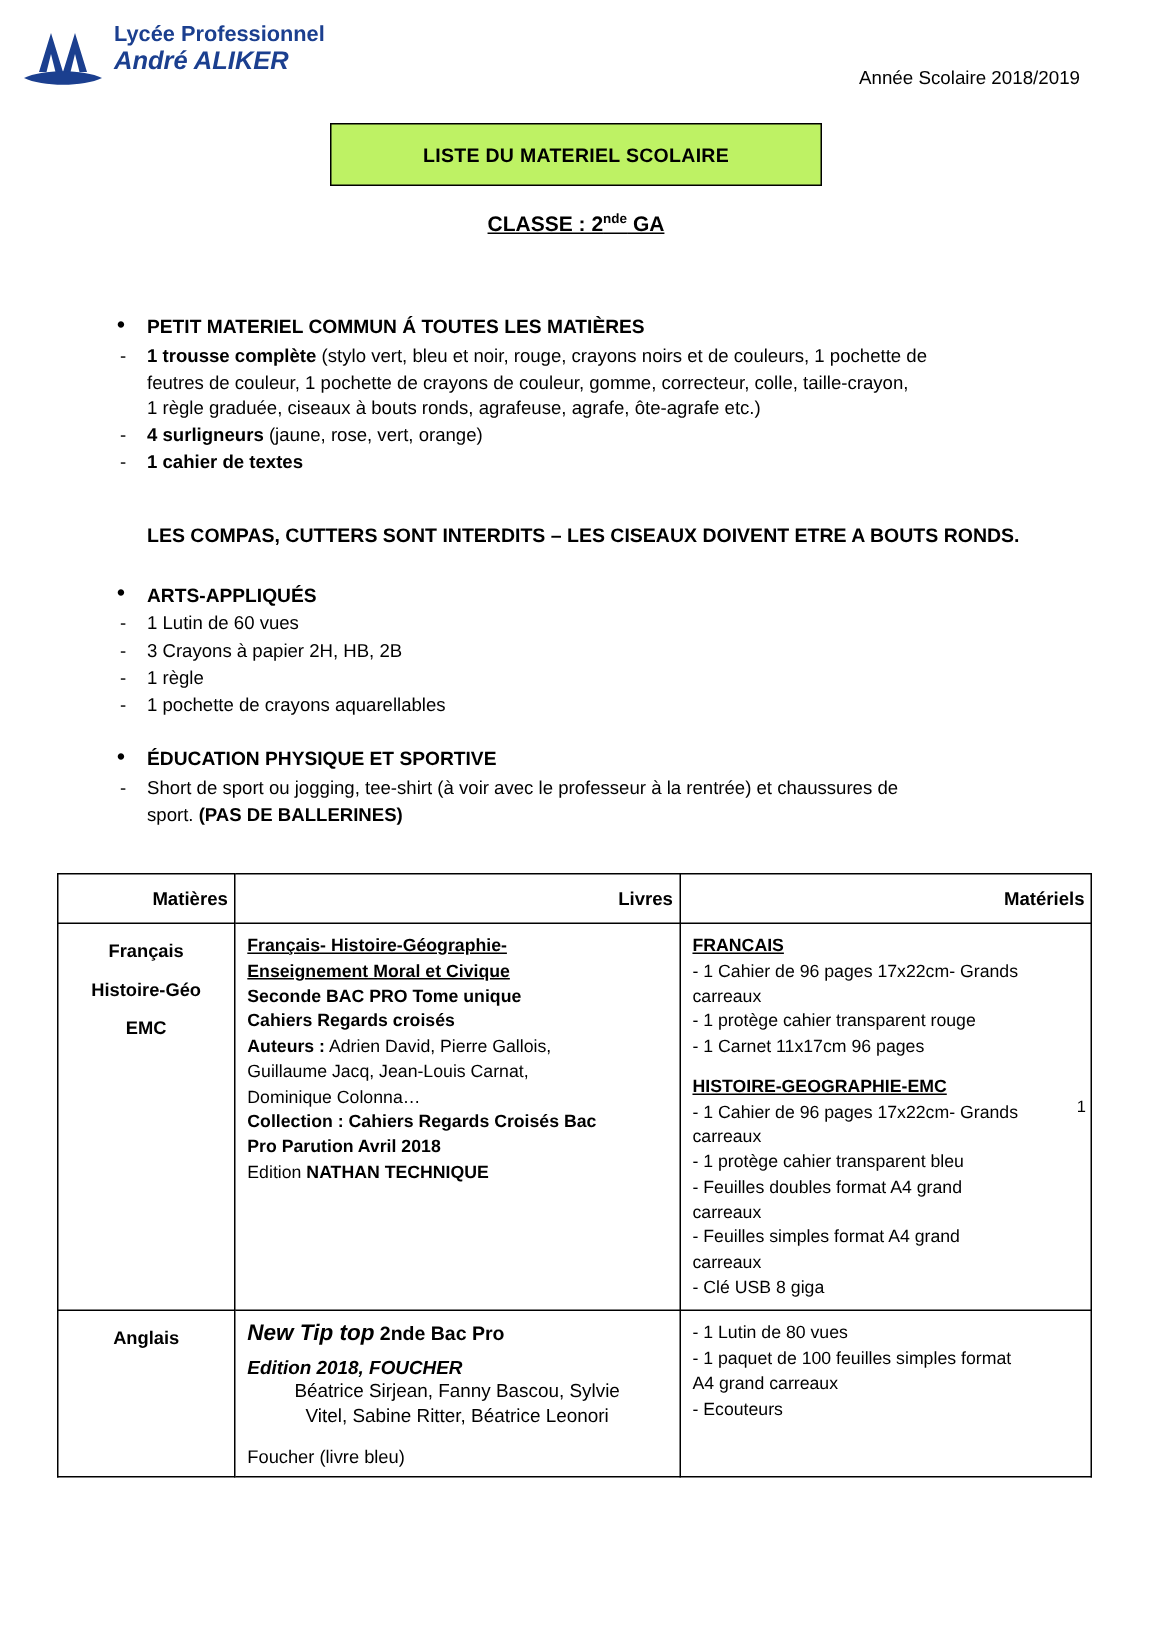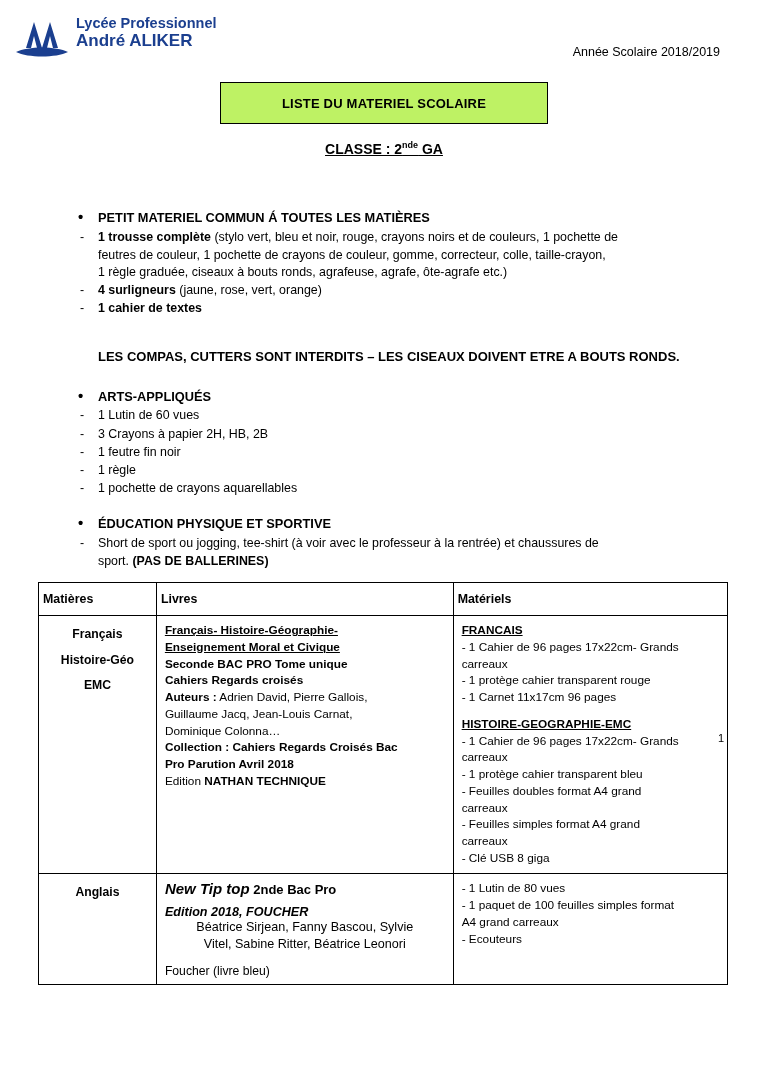--- a/index.html
+++ b/index.html
@@ -55,6 +55,7 @@
     font-size: 17px;
     color: #1b3f8f;
     font-weight: bold;
+    font-style: italic;
   }
   .school-year {
     position: absolute;

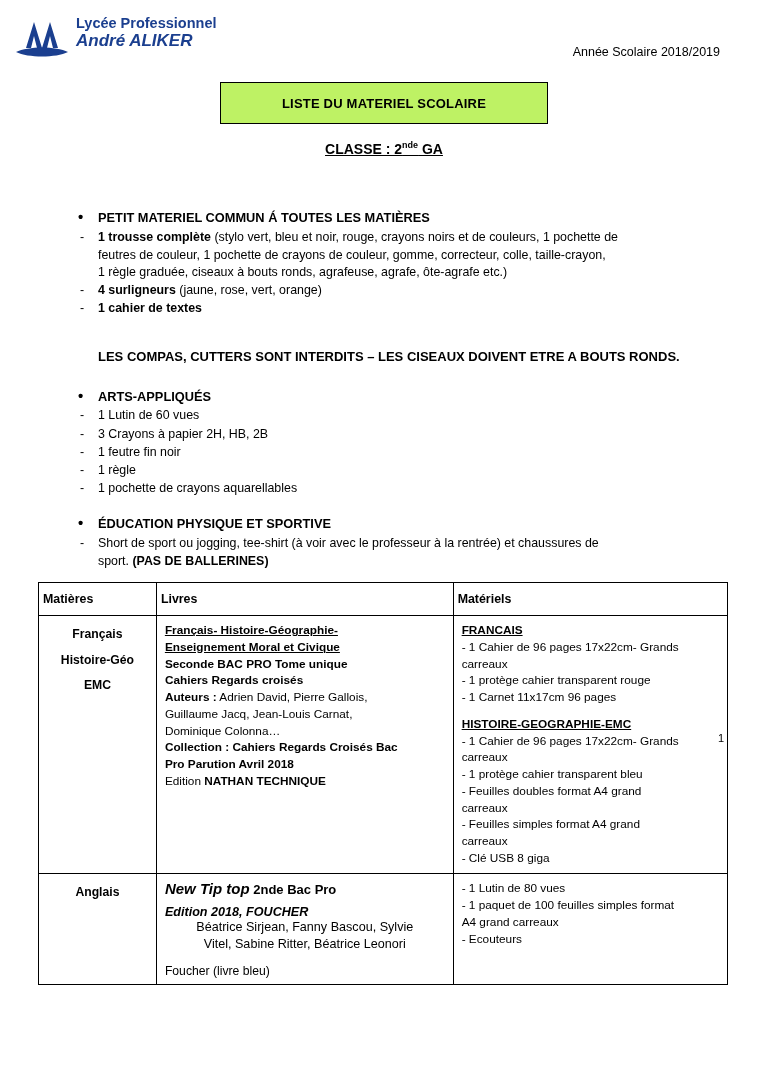--- a/index.html
+++ b/index.html
@@ -268,7 +268,6 @@
     <div class="bullet-head" style="margin-top:22px;">ARTS-APPLIQUÉS</div>
     <div class="dash-item">1 Lutin de 60 vues</div>
     <div class="dash-item">3 Crayons à papier 2H, HB, 2B</div>
-    <div class="dash-item">1 feutre fin noir</div>
     <div class="dash-item">1 règle</div>
     <div class="dash-item">1 pochette de crayons aquarellables</div>
 

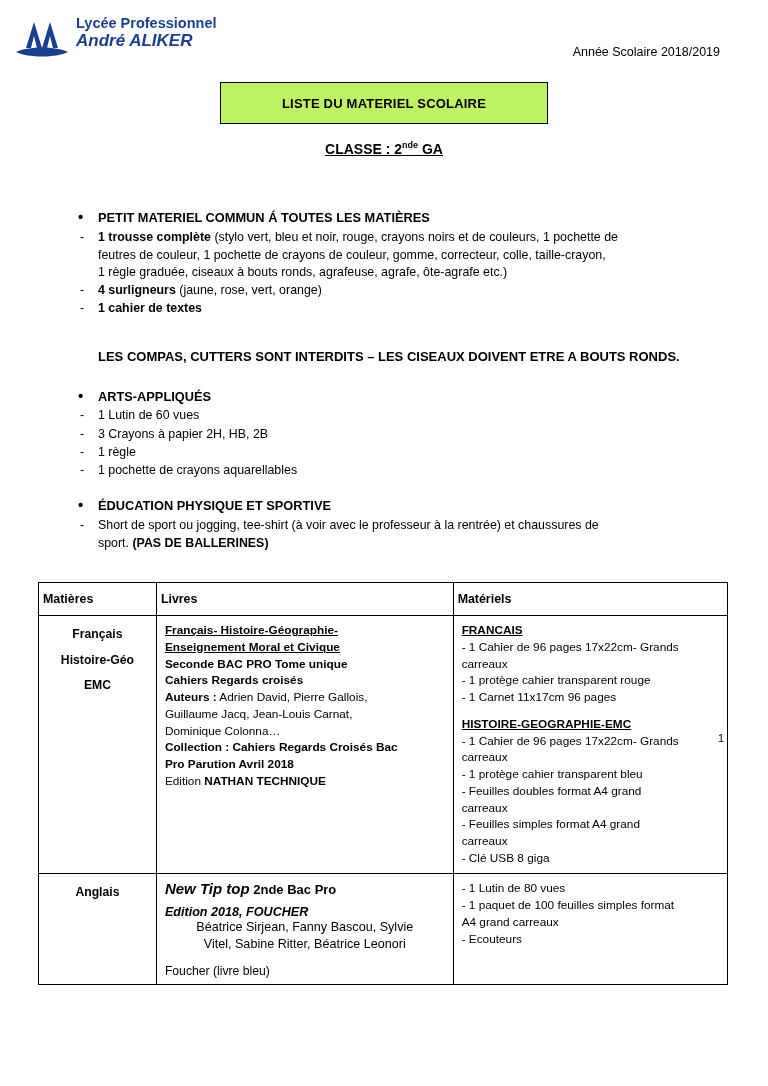--- a/index.html
+++ b/index.html
@@ -158,7 +158,7 @@
     padding: 6px 8px;
   }
   .mat-table th {
-    text-align: left;
+    text-align: right;
     font-weight: bold;
     font-size: 12.4px;
     padding: 9px 4px;

